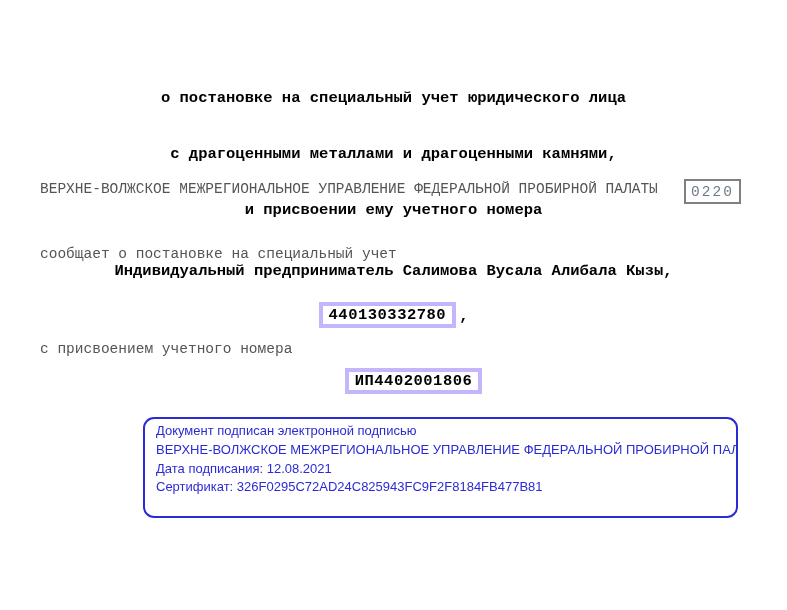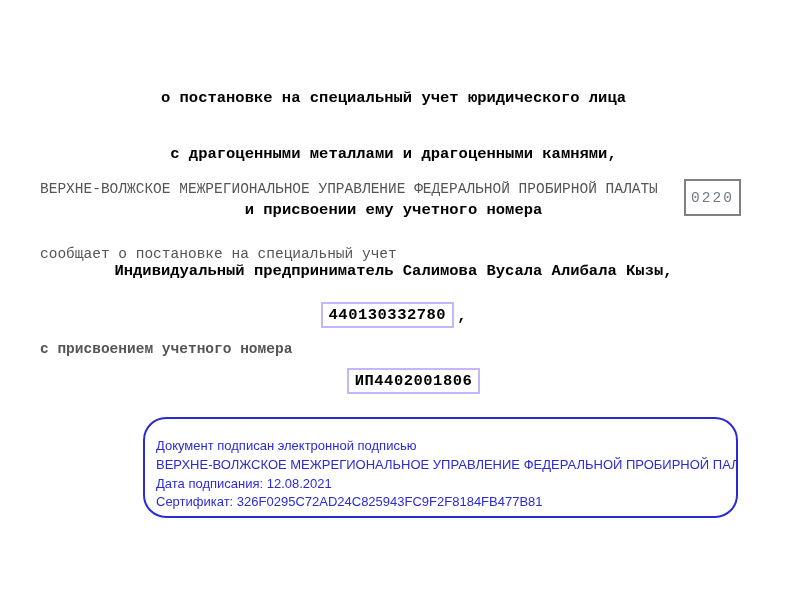--- a/index.html
+++ b/index.html
@@ -62,7 +62,7 @@
     top: 179px;
     left: 684px;
     width: 57px;
-    height: 37px;
+    height: 25px;
     border: 2px solid #808080;
     background: #ffffff;
     display: flex;

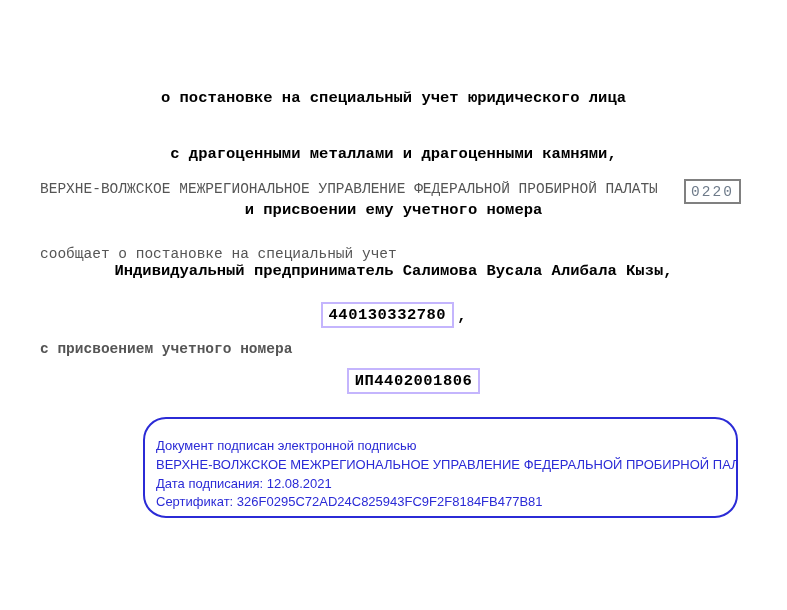--- a/index.html
+++ b/index.html
@@ -91,7 +91,7 @@
     justify-content: center;
     min-width: 121px;
     height: 26px;
-    border: 2px solid #c4b5fd;
+    border: 4px solid #c4b5fd;
     background: #ffffff;
     font-weight: bold;
     font-size: 15.5px;

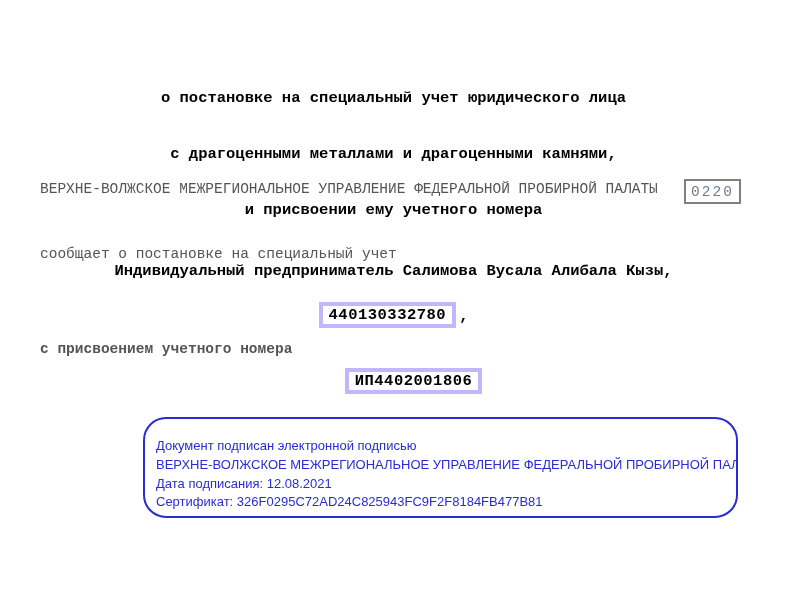--- a/index.html
+++ b/index.html
@@ -40,7 +40,7 @@
   .org-line { top: 181px; }
   .announce-line { top: 218px; margin-top: 28px; }
   .inn-label-line { top: 275px; }
-  .reg-label-line { top: 341px; font-weight: bold; }
+  .reg-label-line { top: 341px; }
 
   
   .entity-line {

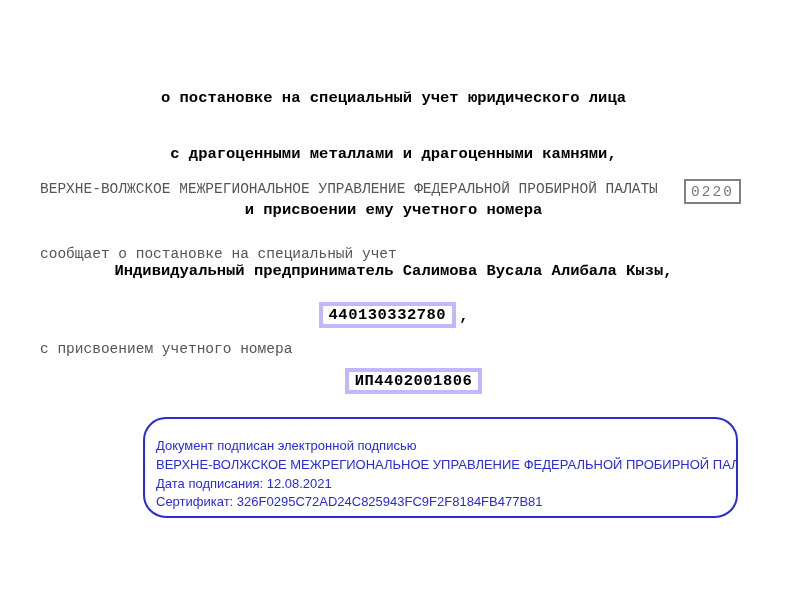--- a/index.html
+++ b/index.html
@@ -115,9 +115,9 @@
     width: 595px;
     height: 101px;
     border: 2px solid #2b2bd6;
-    border-radius: 23px;
+    border-radius: 11px;
     background: #ffffff;
-    padding: 18px 11px;
+    padding: 3px 11px;
     font-family: "Liberation Sans", sans-serif;
     font-size: 13px;
     line-height: 18.8px;

